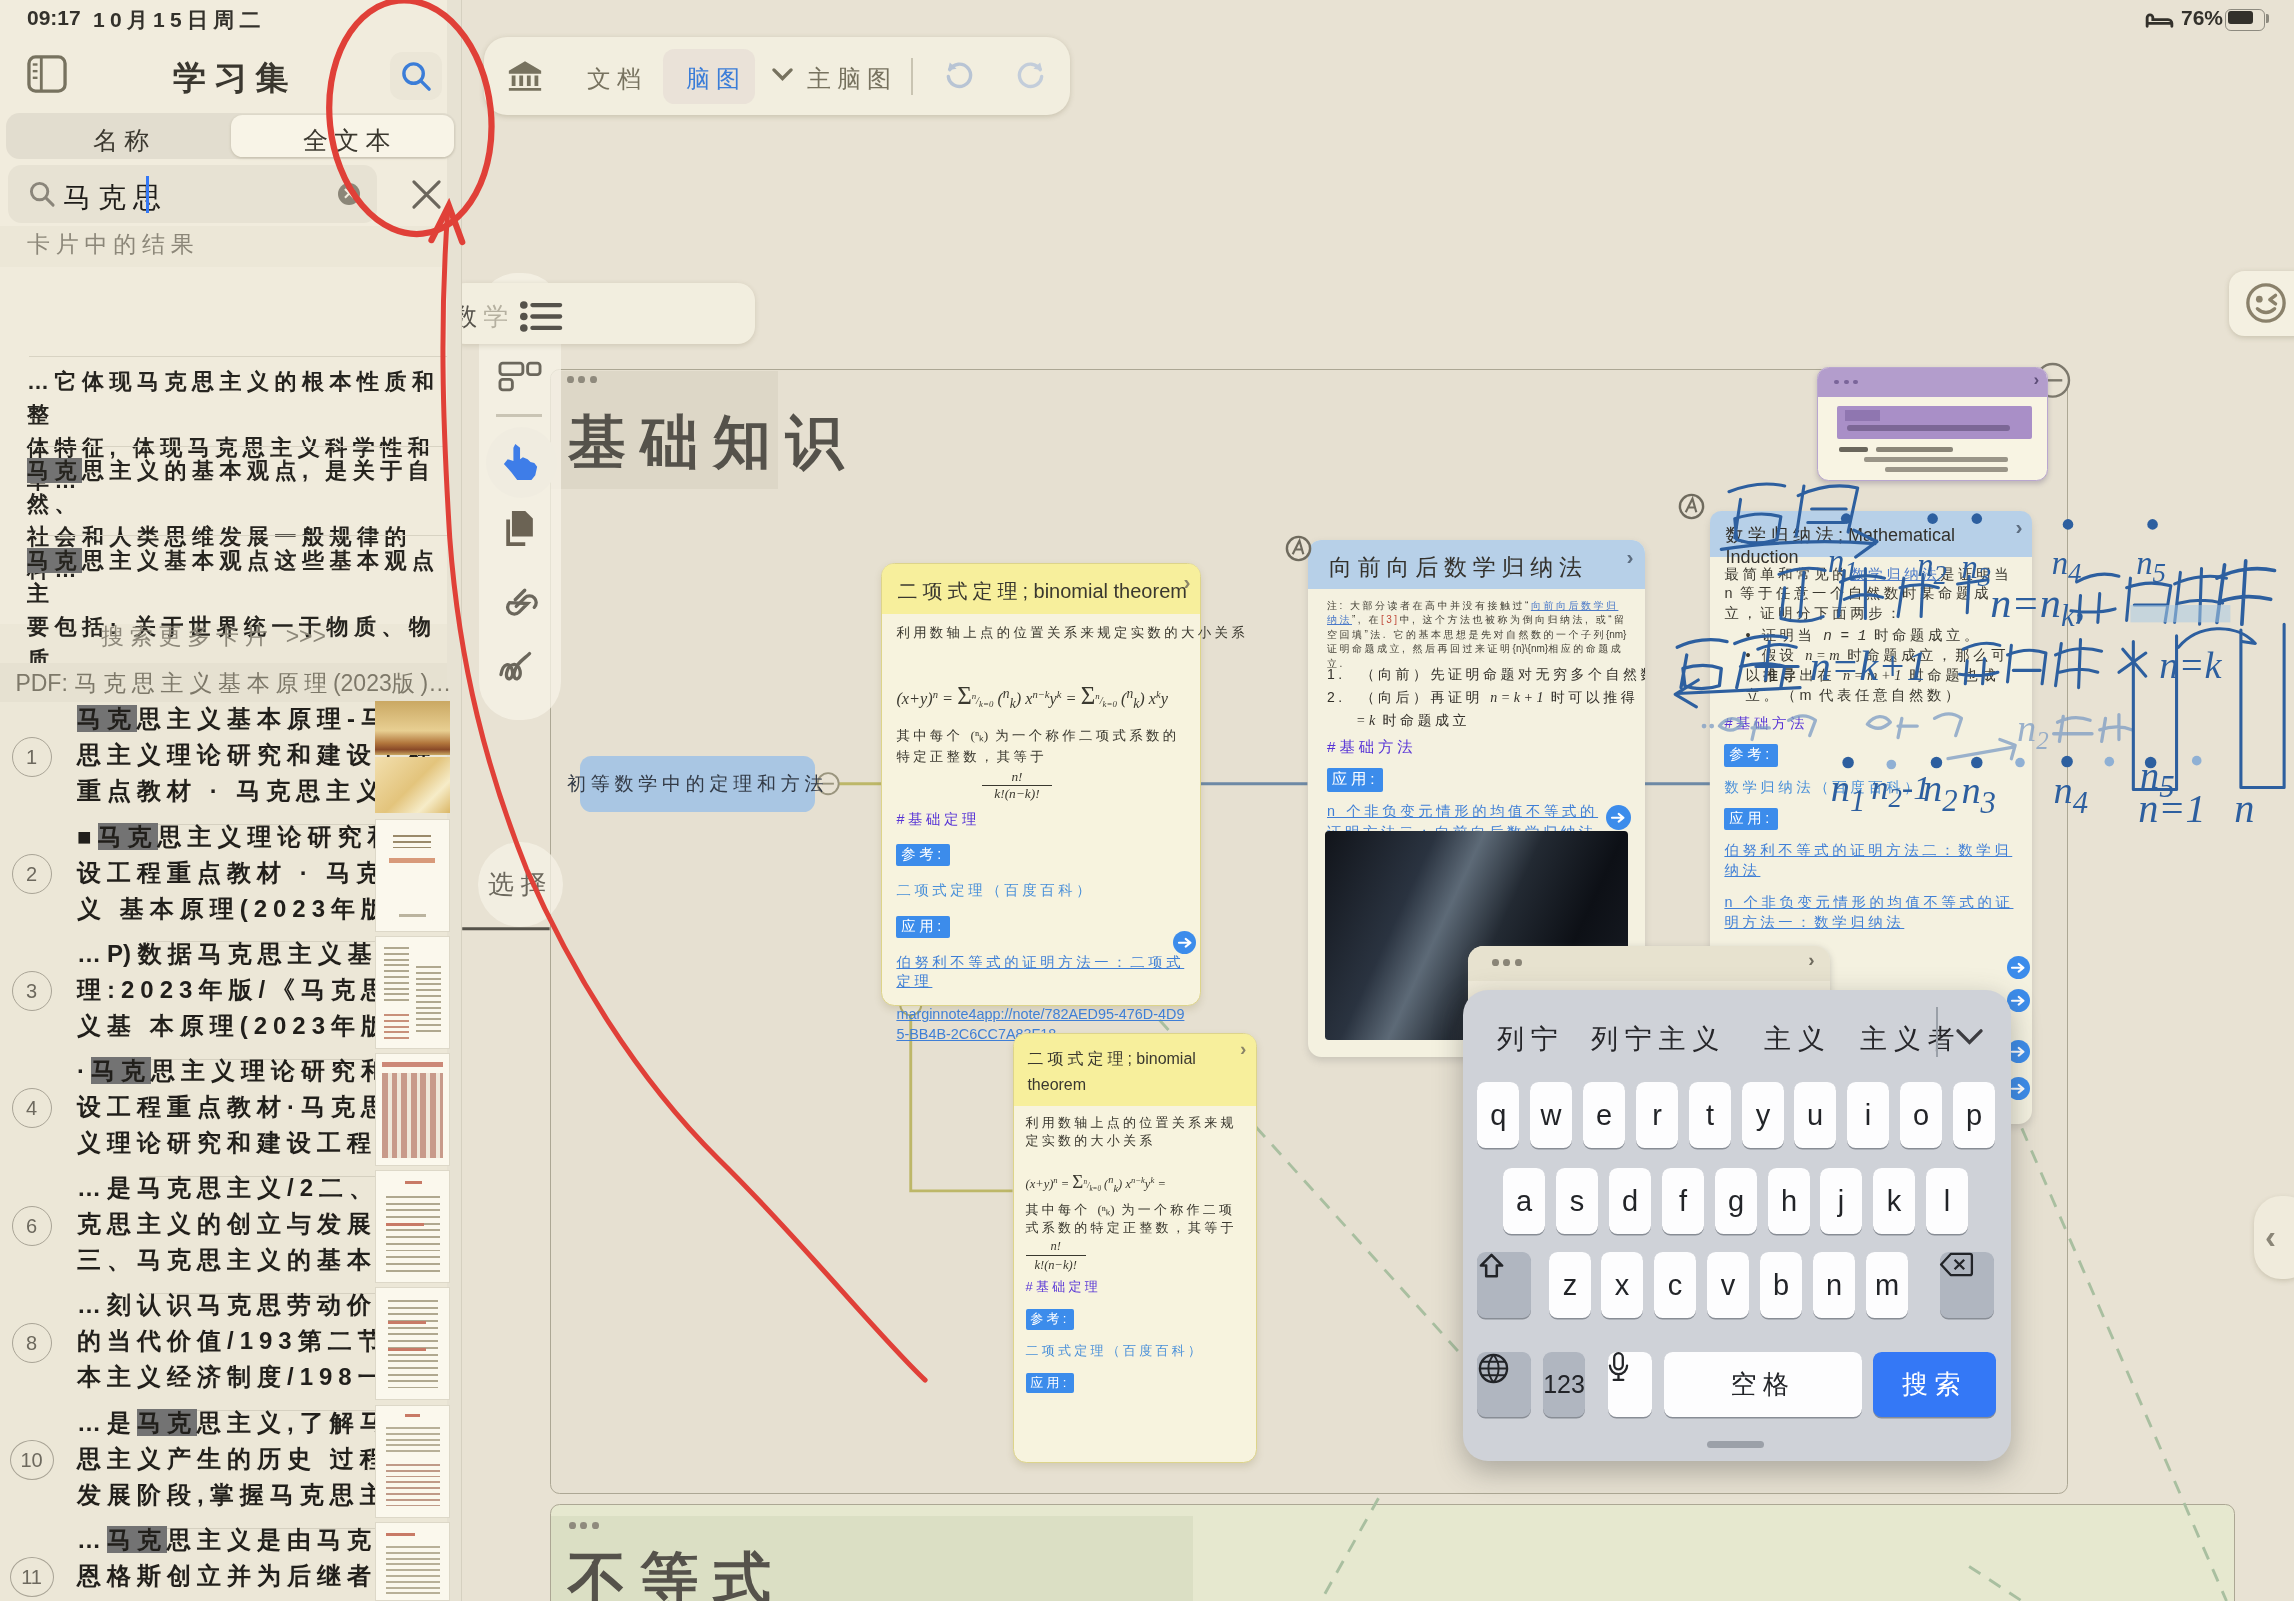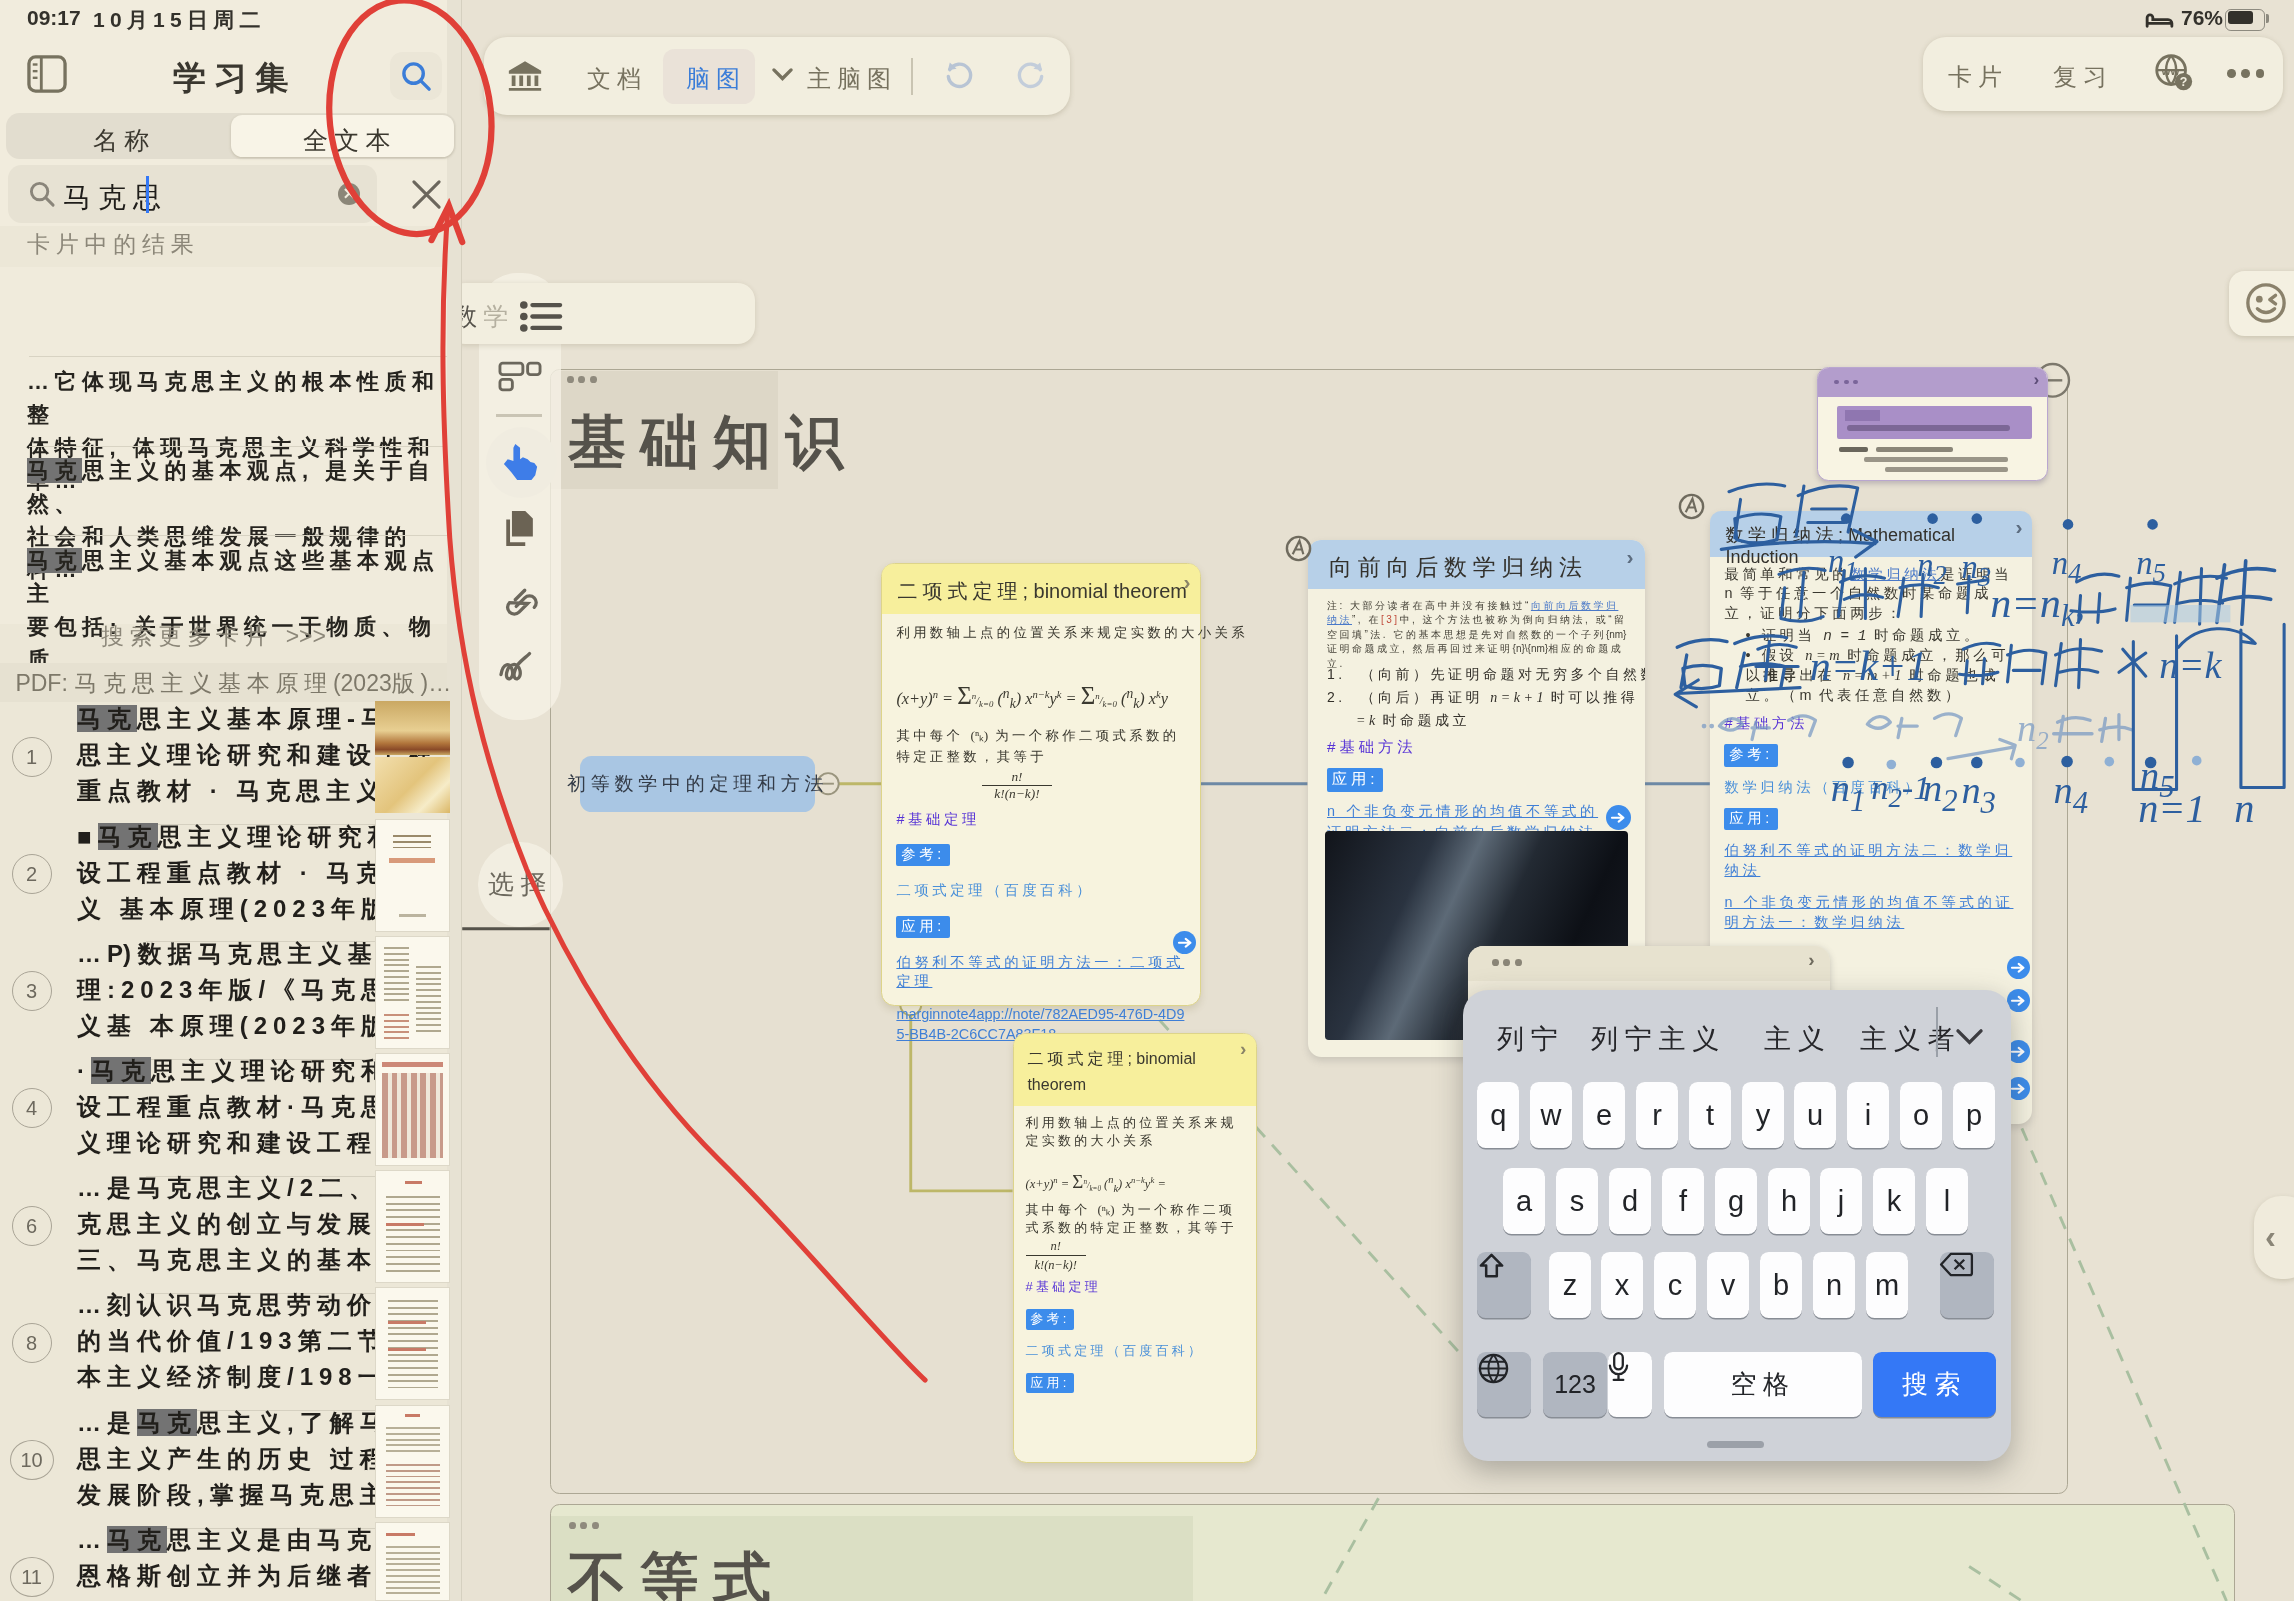--- a/index.html
+++ b/index.html
@@ -200,22 +200,6 @@
   </svg>
 </div>
 
-<div class="abs" style="left:1923px;top:37px;width:360px;height:74px;background:#f2eedf;border-radius:23px;box-shadow:0 1.9px 5.8px rgba(120,110,80,.25)">
-  <div class="abs cj" style="left:25px;top:24px;font-size:24px;color:#77725f">卡片</div>
-  <div class="abs cj" style="left:130px;top:24px;font-size:24px;color:#77725f">复习</div>
-  <svg width="44" height="44" style="left:229px;top:14.4px" viewBox="0 0 46 46">
-    <circle cx="20" cy="20" r="15" stroke="#77725f" stroke-width="3" fill="none"></circle>
-    <path d="M5,20 h30 M20,5 c-7,8 -7,22 0,30 M20,5 c7,8 7,22 0,30" stroke="#77725f" stroke-width="2.5" fill="none"></path>
-    <text x="10" y="25" font-size="12" font-weight="bold" fill="#77725f">ww</text>
-    <circle cx="33" cy="32" r="9" fill="#77725f"></circle>
-    <text x="29" y="37" font-size="13" font-weight="bold" fill="#f2eedf">?</text>
-  </svg>
-  <div class="abs" style="left:304px;top:32px;display:flex;gap:5.8px">
-    <b style="width:8.6px;height:8.6px;border-radius:50%;background:#77725f"></b>
-        <b style="width:8.6px;height:8.6px;border-radius:50%;background:#77725f"></b>
-        <b style="width:8.6px;height:8.6px;border-radius:50%;background:#77725f"></b>
-  </div>
-</div>
 
 <div class="abs" style="z-index:60;left:27px;top:5.8px;font-size:21px;font-weight:bold;color:#33312b">09:17</div>
 <div class="abs cj" style="z-index:60;left:93px;top:5.8px;font-size:21px;font-weight:bold;color:#33312b">10月15日周二</div>

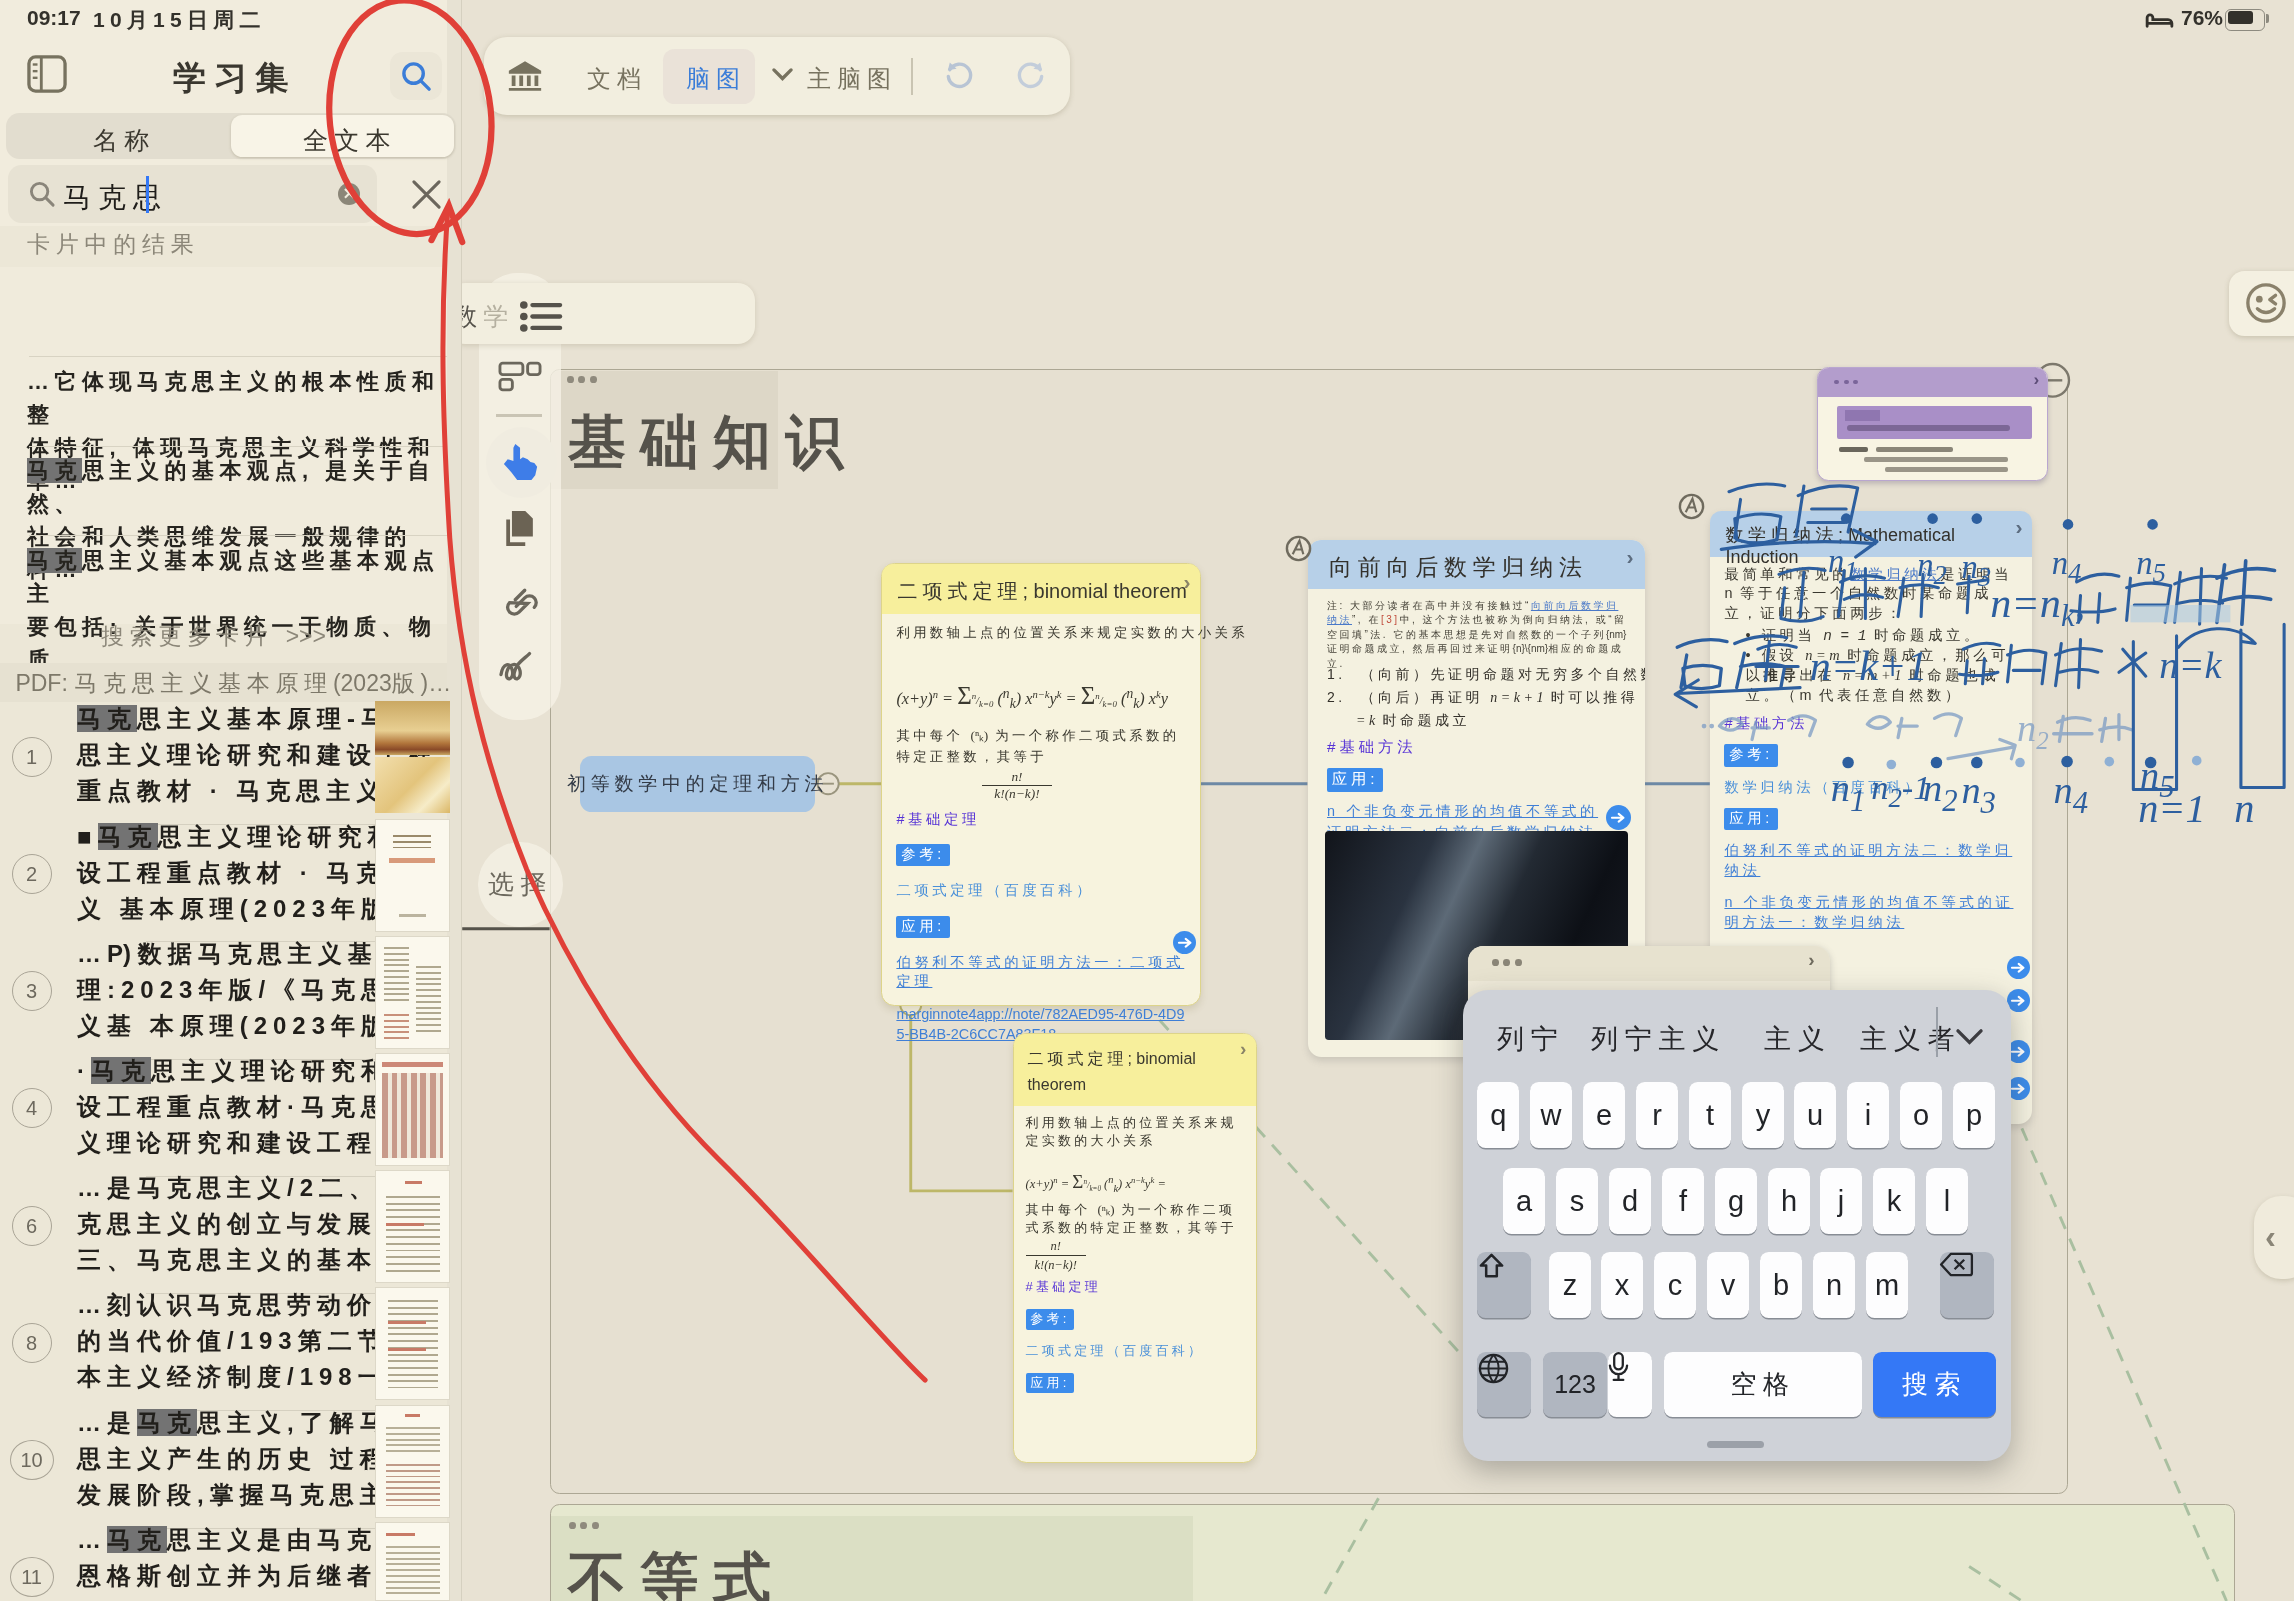--- a/index.html
+++ b/index.html
@@ -456,7 +456,7 @@
           <path d="M3,17 h28 M17,3 c-7,8 -7,20 0,28 M17,3 c7,8 7,20 0,28 M5,10 h24 M5,24 h24" stroke="#222428" stroke-width="2" fill="none"></path>
         </svg>
       </div>
-  <div class="abs" style="left:80px;top:362px;width:64px;height:65px;background:#b0b6c0;border-radius:8.6px;box-shadow:0 1.4px 0 #888d95;display:flex;align-items:center;justify-content:center;font-size:29px;color:#222428">
+  <div class="abs" style="left:80px;top:362px;width:42px;height:65px;background:#b0b6c0;border-radius:8.6px;box-shadow:0 1.4px 0 #888d95;display:flex;align-items:center;justify-content:center;font-size:29px;color:#222428">
         <span style="font-size:25px">123</span>
       </div>
   <div class="abs" style="left:145px;top:362px;width:44px;height:65px;background:#fdfdfe;border-radius:8.6px;box-shadow:0 1.4px 0 #888d95;display:flex;align-items:center;justify-content:center;font-size:29px;color:#222428">

